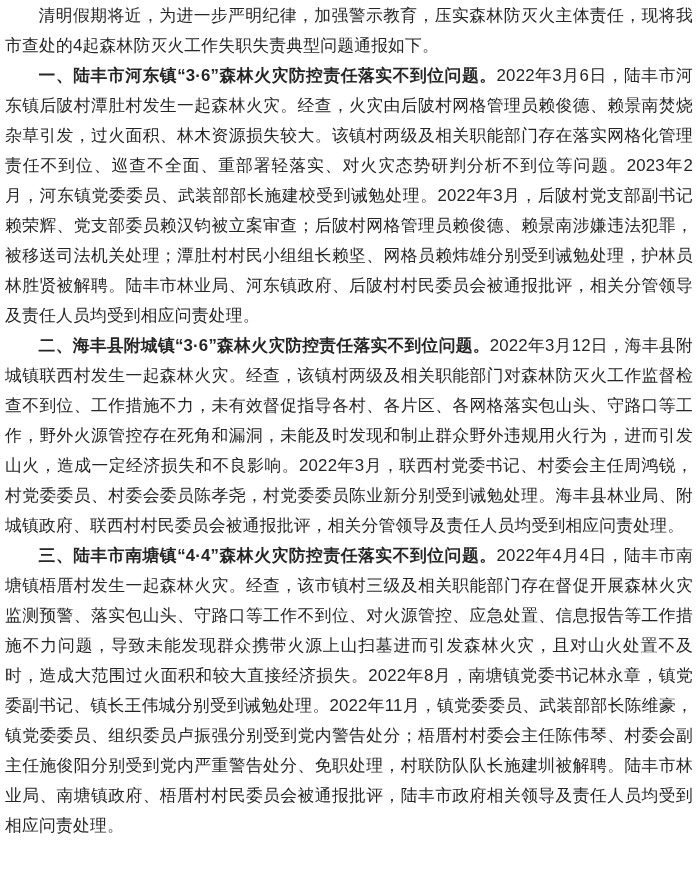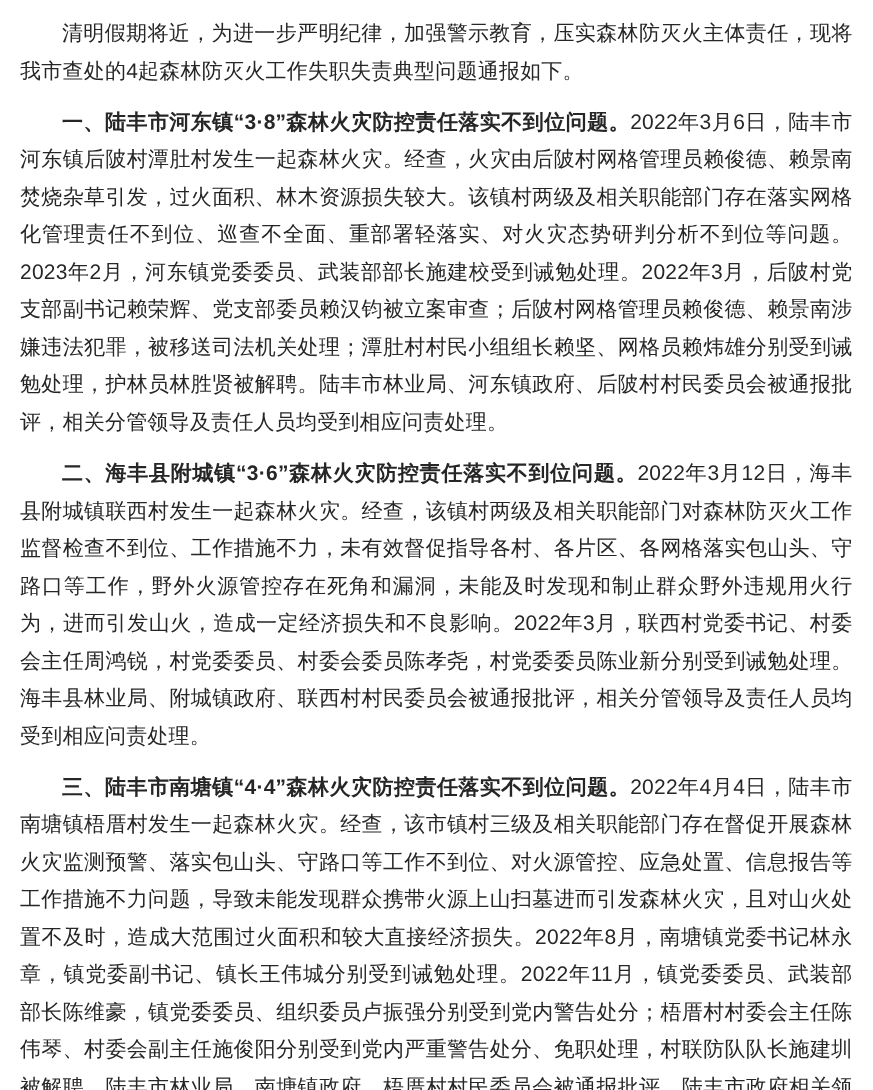--- a/index.html
+++ b/index.html
@@ -25,7 +25,7 @@
     letter-spacing: 0.2px;
   }
   .doc p {
-    margin: 11px;
+    margin: 0;
     padding: 0;
     text-indent: 2em;
   }

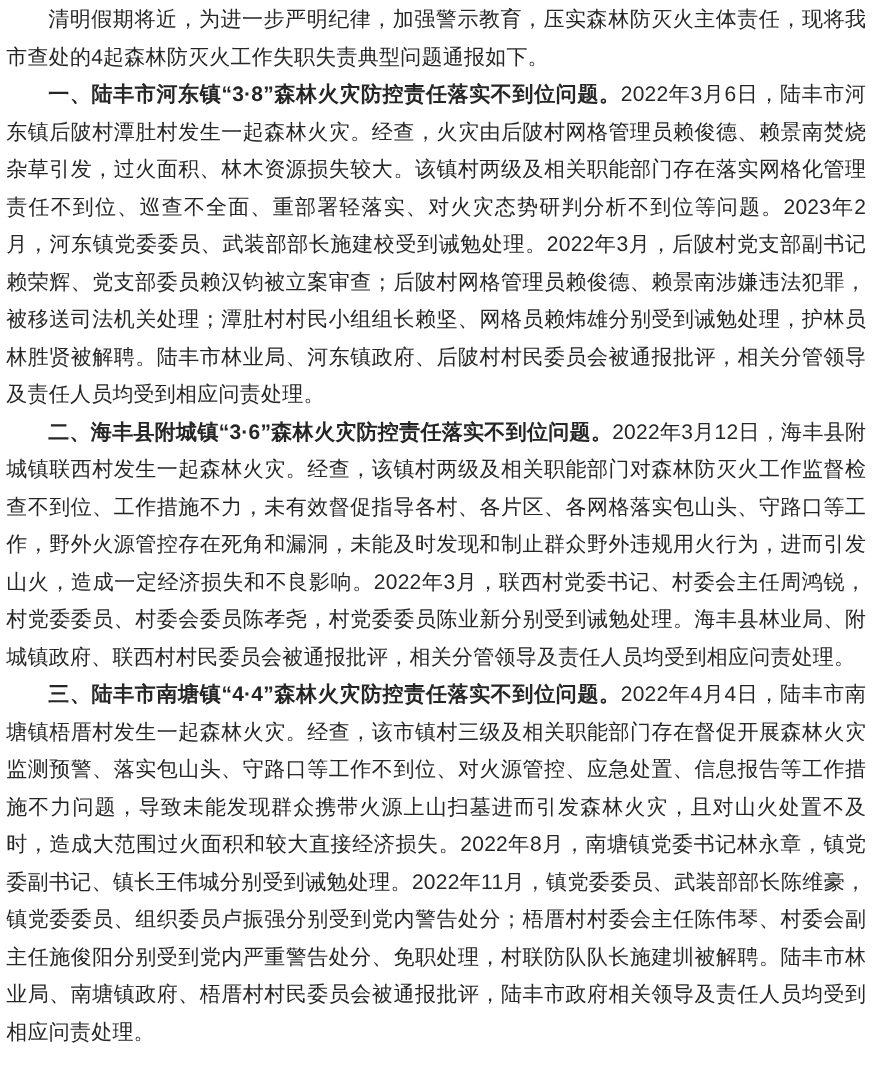--- a/index.html
+++ b/index.html
@@ -40,7 +40,7 @@
 
   <p><span>清明假期将近，为进一步严明纪律，加强警示教育，压实森林防灭火主体责任，现将我市查处的4起森林防灭火工作失职失责典型问题通报如下。</span></p>
 
-  <p><span class="case-heading">一、陆丰市河东镇“3·8”森林火灾防控责任落实不到位问题。</span><span>2022年3月6日，陆丰市河东镇后陂村潭肚村发生一起森林火灾。经查，火灾由后陂村网格管理员赖俊德、赖景南焚烧杂草引发，过火面积、林木资源损失较大。该镇村两级及相关职能部门存在落实网格化管理责任不到位、巡查不全面、重部署轻落实、对火灾态势研判分析不到位等问题。2023年2月，河东镇党委委员、武装部部长施建校受到诫勉处理。2022年3月，后陂村党支部副书记赖荣辉、党支部委员赖汉钧被立案审查；后陂村网格管理员赖俊德、赖景南涉嫌违法犯罪，被移送司法机关处理；潭肚村村民小组组长赖坚、网格员赖炜雄分别受到诫勉处理，护林员林胜贤被解聘。陆丰市林业局、河东镇政府、后陂村村民委员会被通报批评，相关分管领导及责任人员均受到相应问责处理。</span></p>
+  <p><span class="case-heading">一、陆丰市河东镇“3·6”森林火灾防控责任落实不到位问题。</span><span>2022年3月6日，陆丰市河东镇后陂村潭肚村发生一起森林火灾。经查，火灾由后陂村网格管理员赖俊德、赖景南焚烧杂草引发，过火面积、林木资源损失较大。该镇村两级及相关职能部门存在落实网格化管理责任不到位、巡查不全面、重部署轻落实、对火灾态势研判分析不到位等问题。2023年2月，河东镇党委委员、武装部部长施建校受到诫勉处理。2022年3月，后陂村党支部副书记赖荣辉、党支部委员赖汉钧被立案审查；后陂村网格管理员赖俊德、赖景南涉嫌违法犯罪，被移送司法机关处理；潭肚村村民小组组长赖坚、网格员赖炜雄分别受到诫勉处理，护林员林胜贤被解聘。陆丰市林业局、河东镇政府、后陂村村民委员会被通报批评，相关分管领导及责任人员均受到相应问责处理。</span></p>
 
   <p><span class="case-heading">二、海丰县附城镇“3·6”森林火灾防控责任落实不到位问题。</span><span>2022年3月12日，海丰县附城镇联西村发生一起森林火灾。经查，该镇村两级及相关职能部门对森林防灭火工作监督检查不到位、工作措施不力，未有效督促指导各村、各片区、各网格落实包山头、守路口等工作，野外火源管控存在死角和漏洞，未能及时发现和制止群众野外违规用火行为，进而引发山火，造成一定经济损失和不良影响。2022年3月，联西村党委书记、村委会主任周鸿锐，村党委委员、村委会委员陈孝尧，村党委委员陈业新分别受到诫勉处理。海丰县林业局、附城镇政府、联西村村民委员会被通报批评，相关分管领导及责任人员均受到相应问责处理。</span></p>
 

